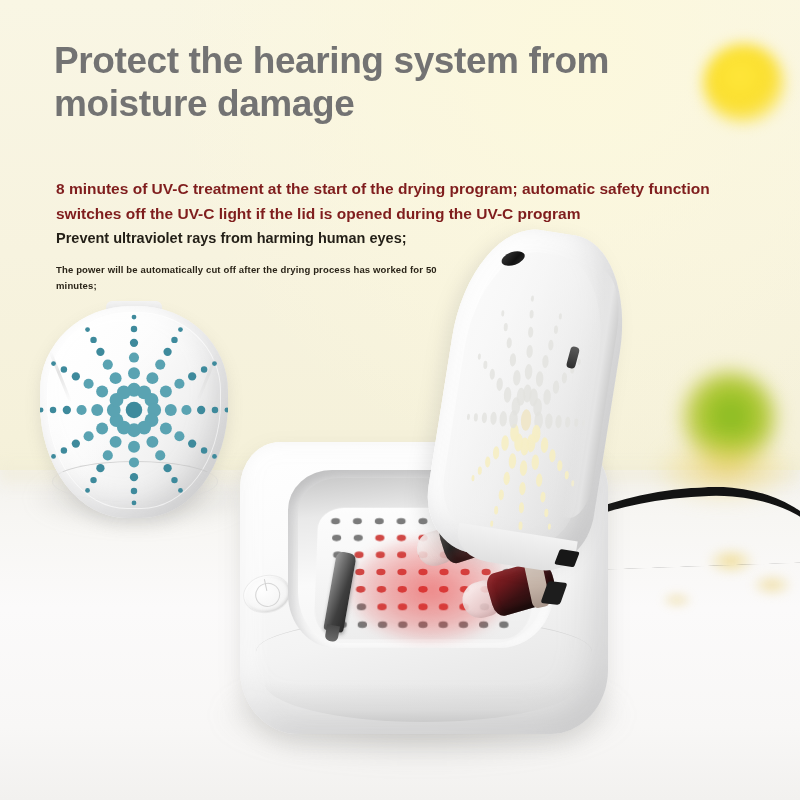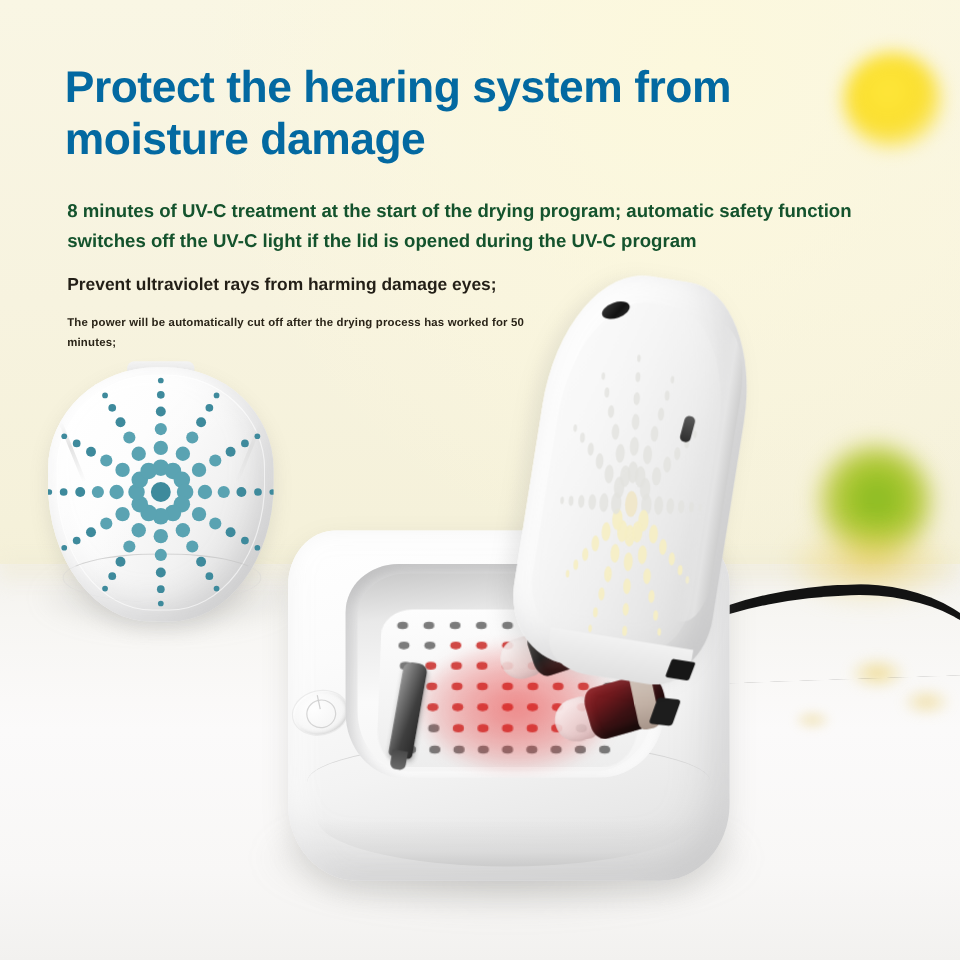--- a/index.html
+++ b/index.html
@@ -89,9 +89,8 @@
     font-size: 37px;
     font-weight: bold;
     line-height: 1.16;
-    color: #0369a1;
+    color: #737373;
     letter-spacing: -0.4px;
-    margin-top: 12px;
   }
   .subhead {
     position: absolute;

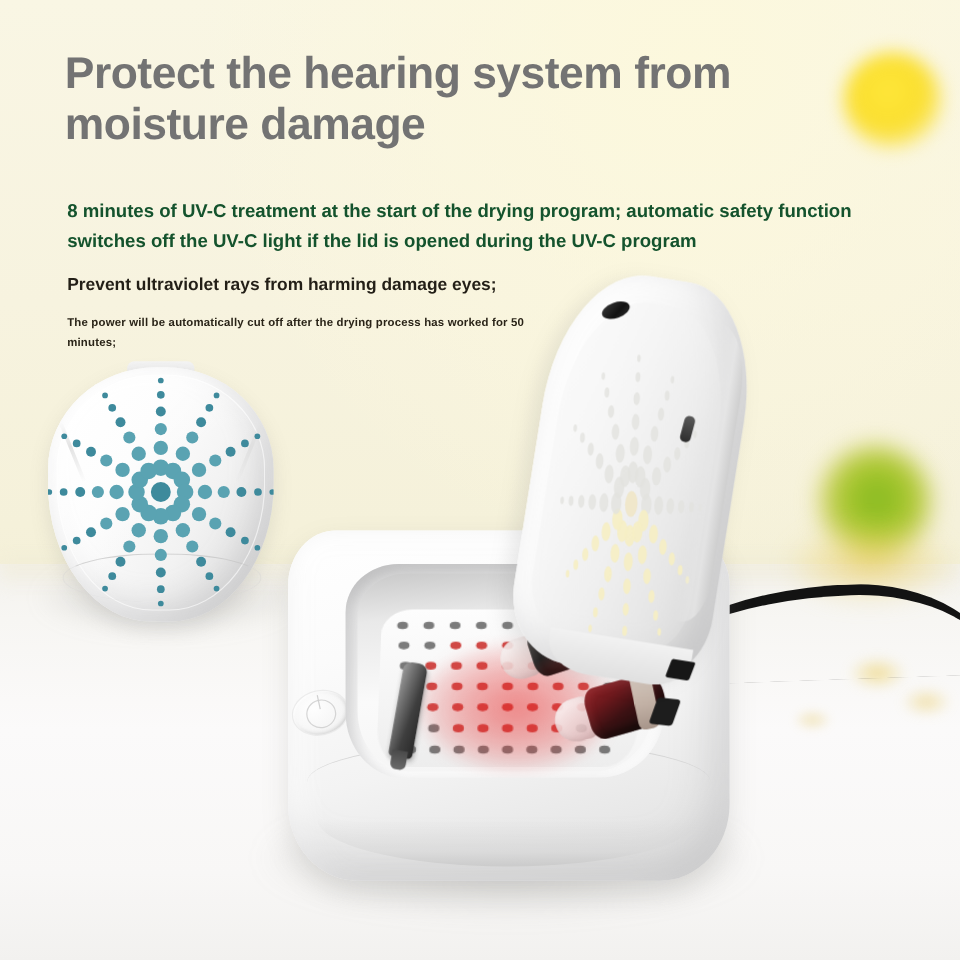--- a/index.html
+++ b/index.html
@@ -94,12 +94,12 @@
   }
   .subhead {
     position: absolute;
-    left: 56px; top: 164px;
+    left: 56px; top: 176px;
     width: 700px;
     font-size: 15.5px;
     font-weight: bold;
     line-height: 1.62;
-    color: #14532d;
+    color: #7f1d1d;
   }
   .bullet {
     position: absolute;

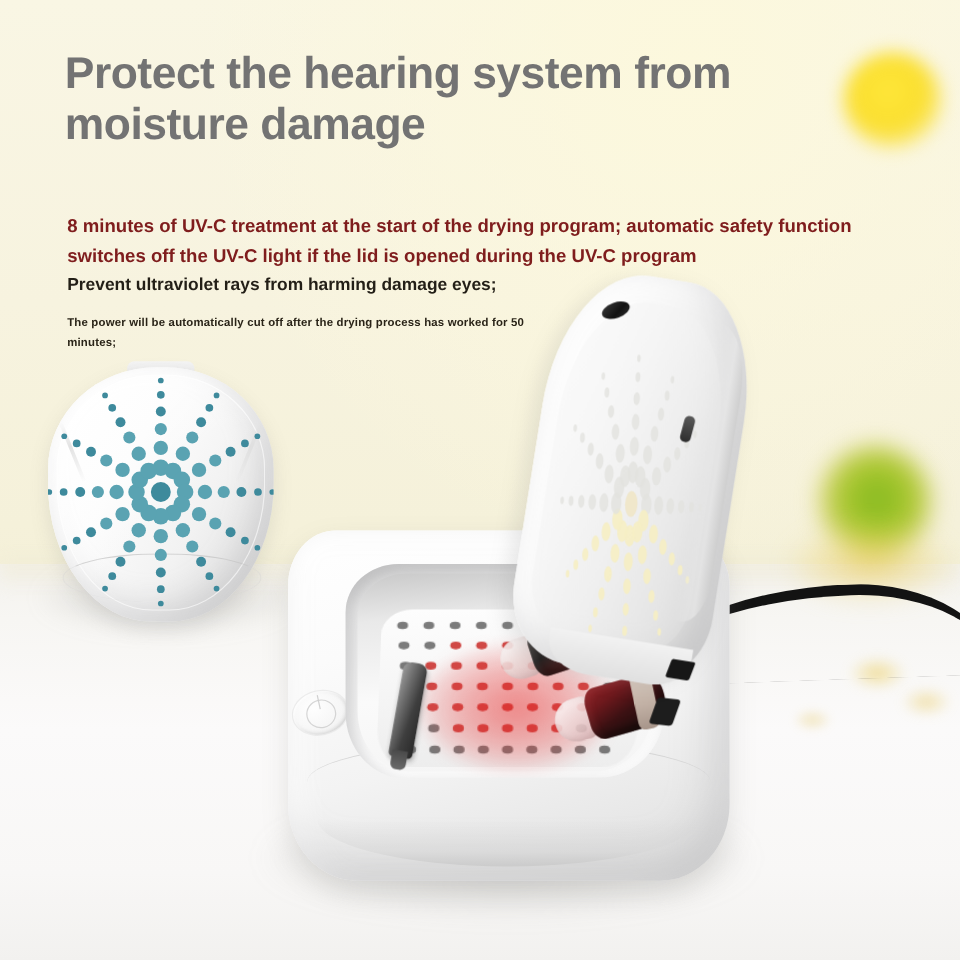--- a/index.html
+++ b/index.html
@@ -484,7 +484,7 @@
 
   <div class="headline">Protect the hearing system from moisture damage</div>
   <div class="subhead">8 minutes of UV-C treatment at the start of the drying program; automatic safety function switches off the UV-C light if the lid is opened during the UV-C program</div>
-  <div class="bullet">Prevent ultraviolet rays from harming damage eyes;</div>
+  <div class="bullet">Prevent ultraviolet rays from harming human eyes;</div>
   <div class="fineprint">The power will be automatically cut off after the drying process has worked for 50 minutes;</div>
 
   <div class="lid-left-shadow"></div>

